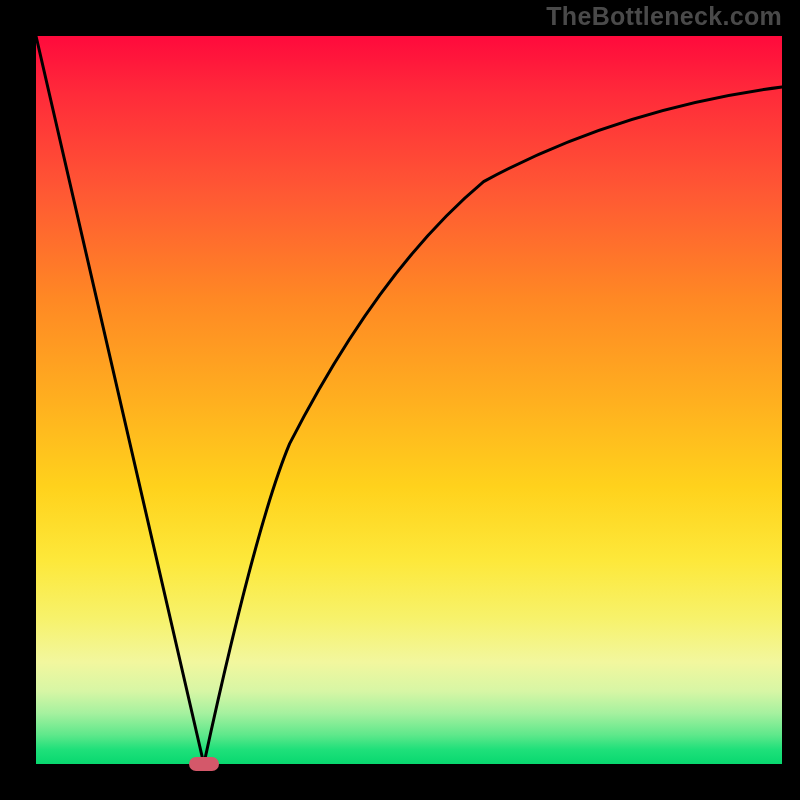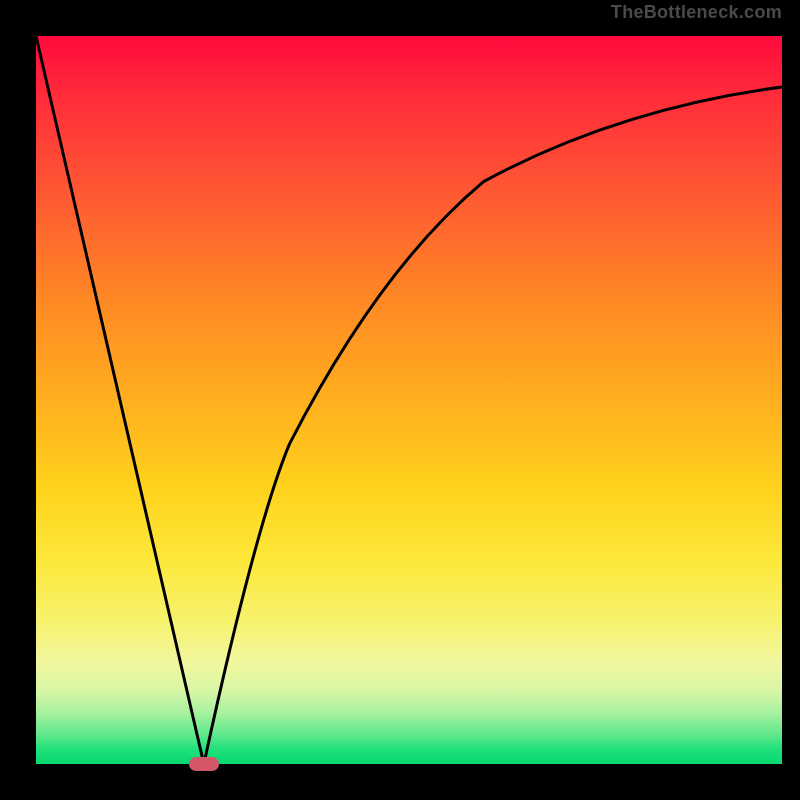--- a/index.html
+++ b/index.html
@@ -40,7 +40,7 @@
     position: absolute;
     top: 2px;
     color: #4a4a4a;
-    font-size: 18px;
+    font-size: 25px;
     font-weight: 600;
     letter-spacing: 0.3px;
     user-select: none;

